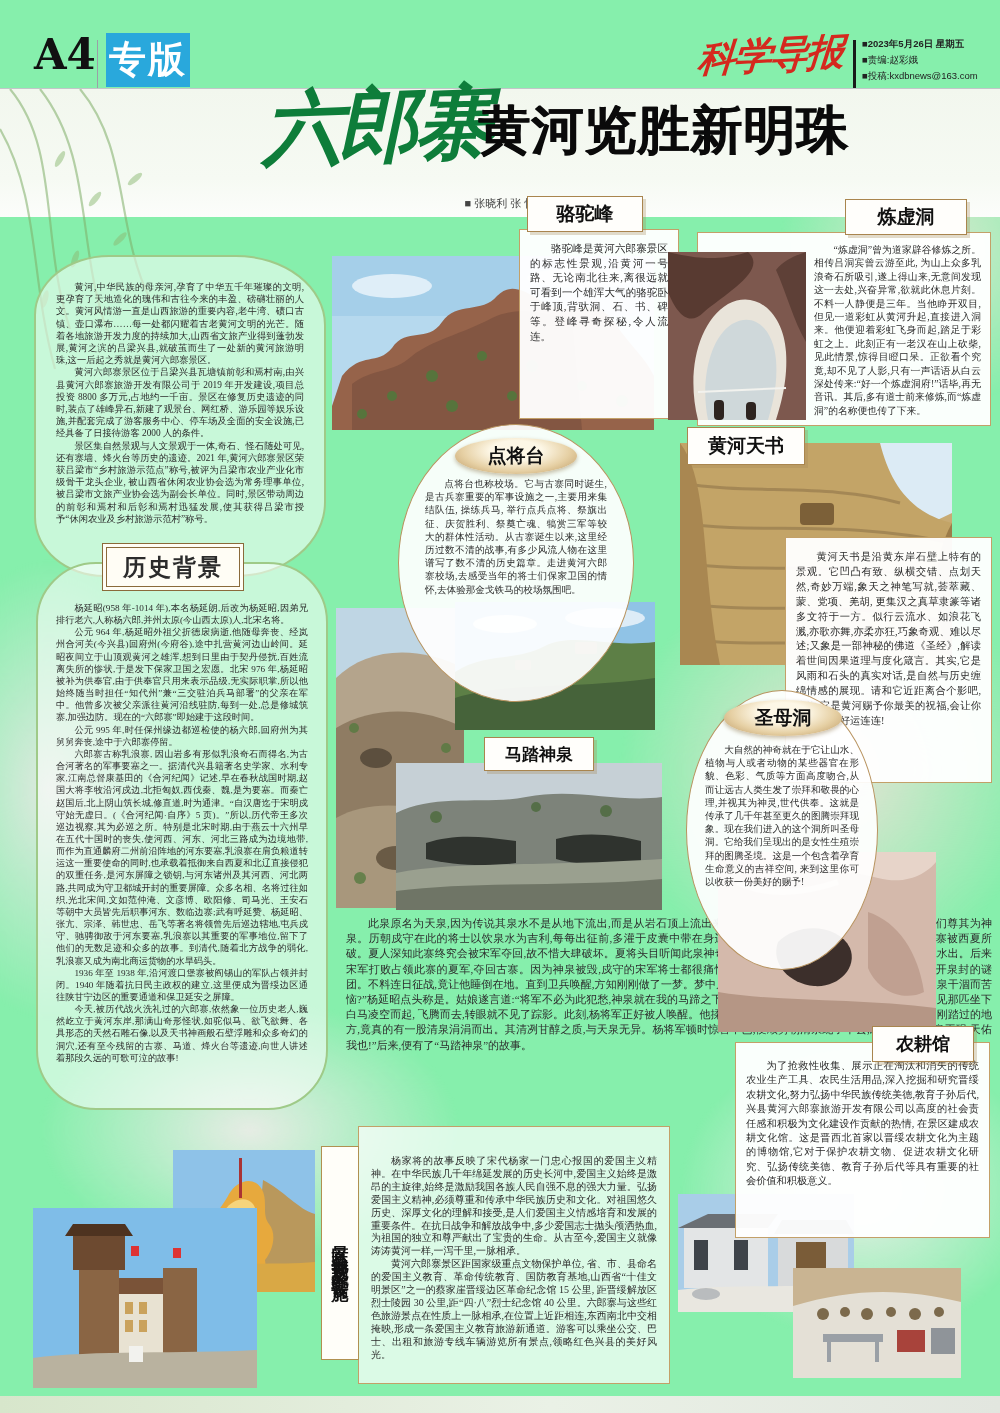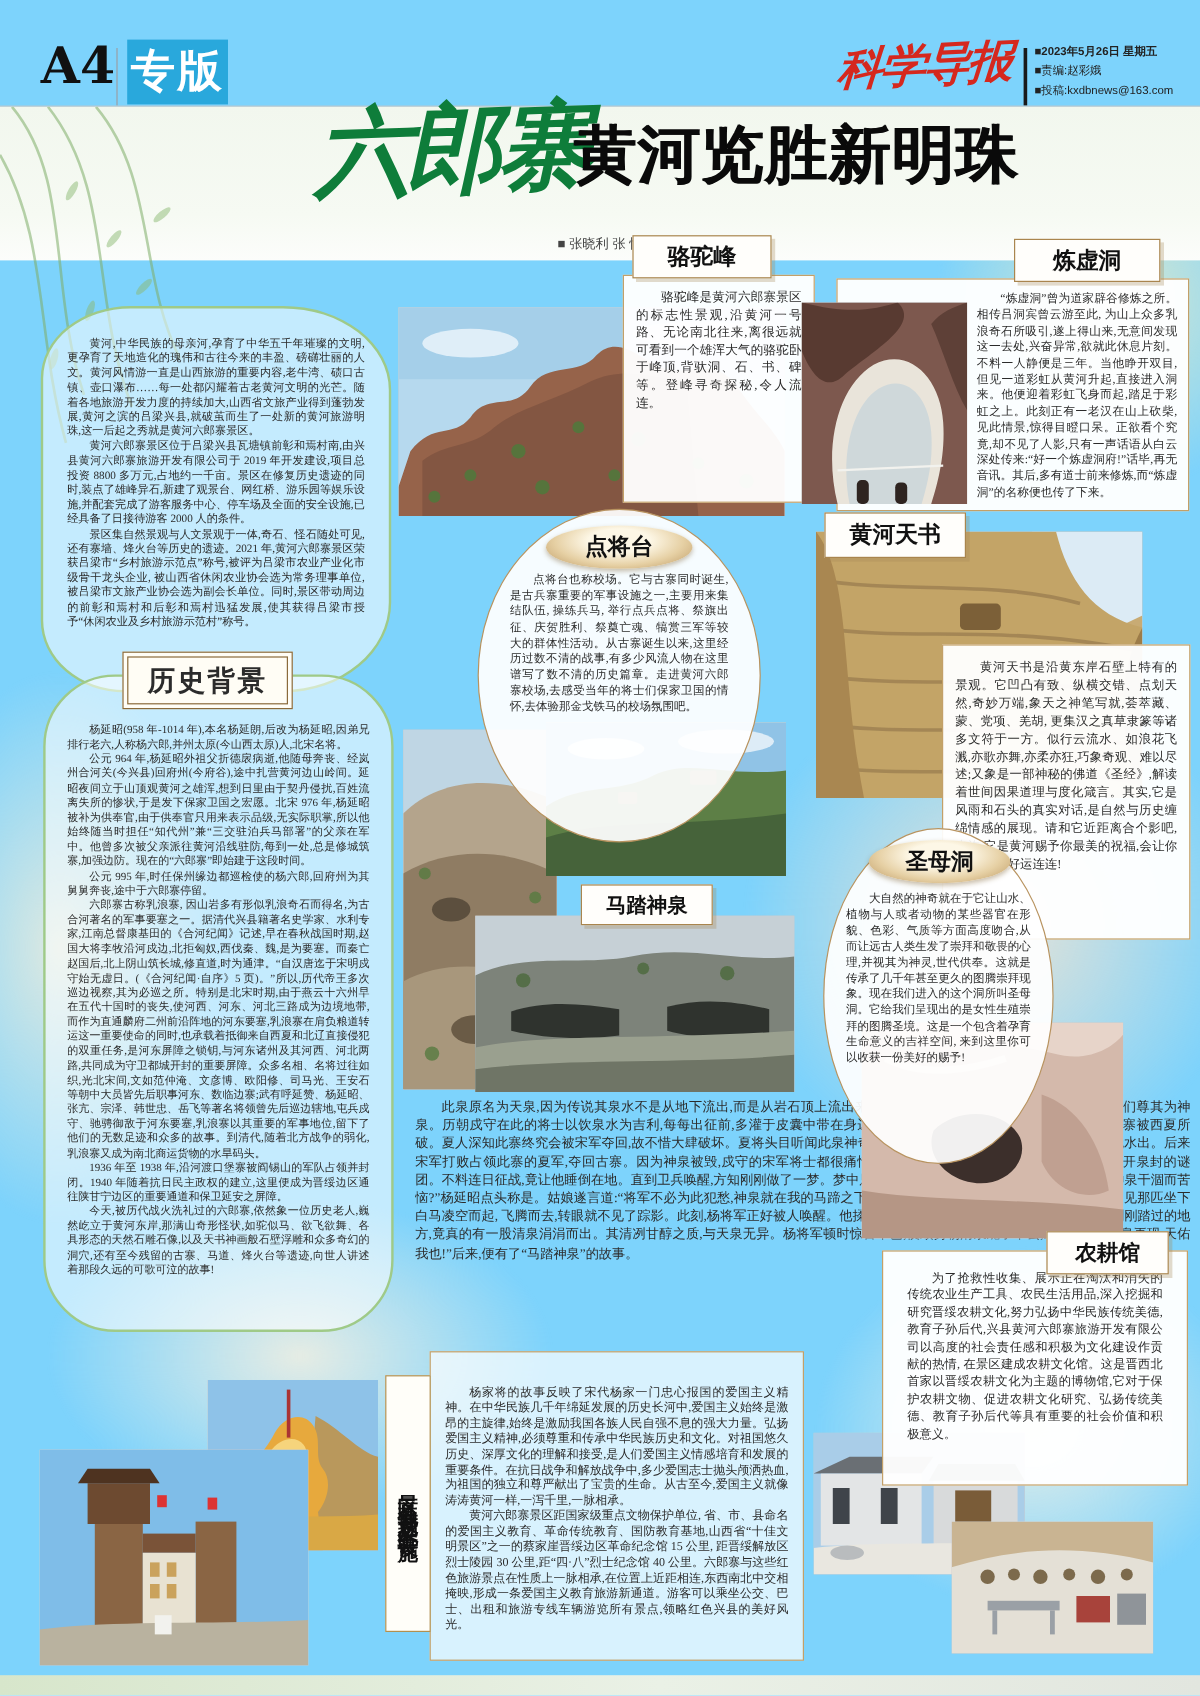--- a/index.html
+++ b/index.html
@@ -3,7 +3,7 @@
 <meta charset="utf-8">
 <style>
   html,body{margin:0;padding:0;}
-  .page{position:relative;width:1000px;height:1413px;background:#7dd3fc;overflow:hidden;
+  .page{position:relative;width:1000px;height:1413px;background:#86efac;overflow:hidden;
         font-family:"Liberation Serif","DejaVu Serif",serif;color:#2b2b2b;}
   .abs{position:absolute;}
   .wash{position:absolute;border-radius:50%;filter:blur(2px);pointer-events:none;}

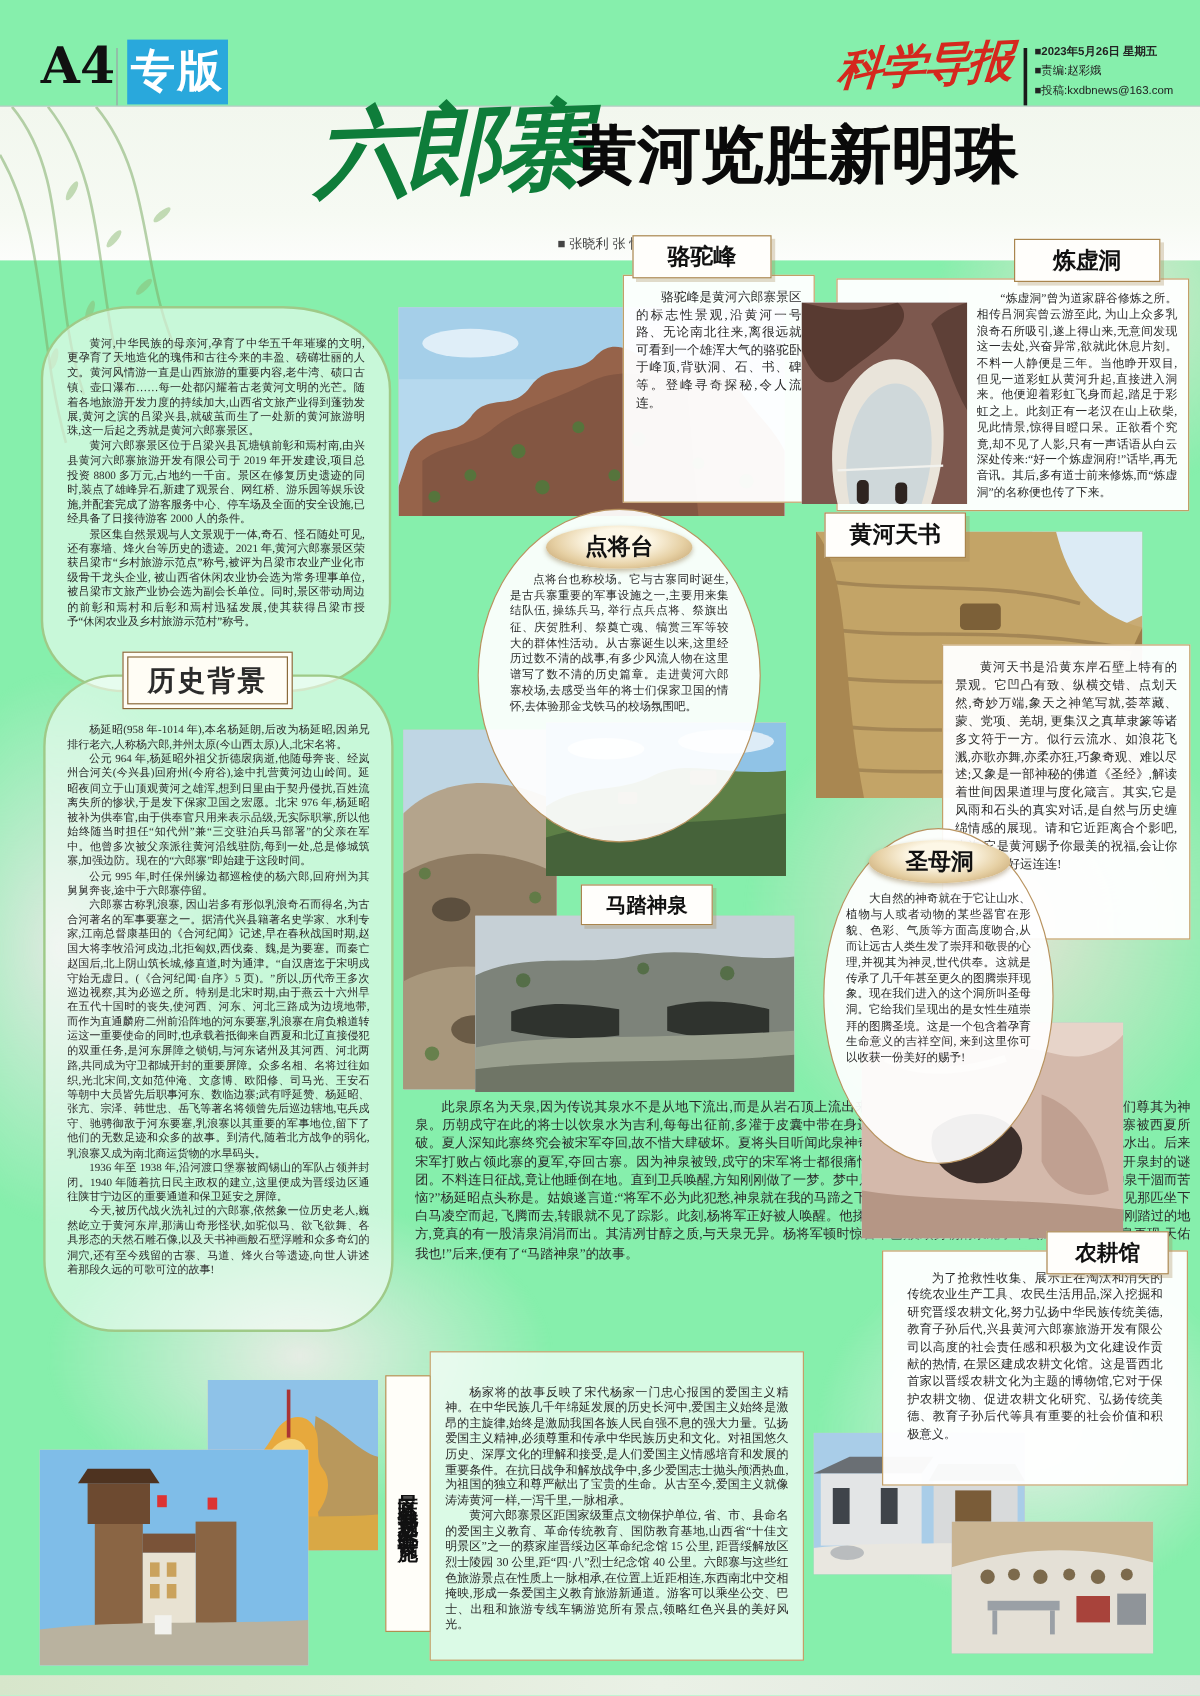--- a/index.html
+++ b/index.html
@@ -271,7 +271,7 @@
   </div>
 
   <div class="abs textbox" style="left:735px;top:1042px;width:255px;height:196px;z-index:2;box-sizing:border-box;
-              padding:16px 20px 10px;font-size:10.2px;line-height:14.4px;">
+              padding:16px 10px 10px;font-size:10.2px;line-height:14.4px;">
     <p class="body">为了抢救性收集、展示正在淘汰和消失的传统农业生产工具、农民生活用品,深入挖掘和研究晋绥农耕文化,努力弘扬中华民族传统美德,教育子孙后代,兴县黄河六郎寨旅游开发有限公司以高度的社会责任感和积极为文化建设作贡献的热情, 在景区建成农耕文化馆。这是晋西北首家以晋绥农耕文化为主题的博物馆,它对于保护农耕文物、促进农耕文化研究、弘扬传统美德、教育子孙后代等具有重要的社会价值和积极意义。</p>
   </div>
   <div class="abs tbox" style="left:872px;top:1026px;width:100px;height:34px;z-index:4;font-size:18px;">

